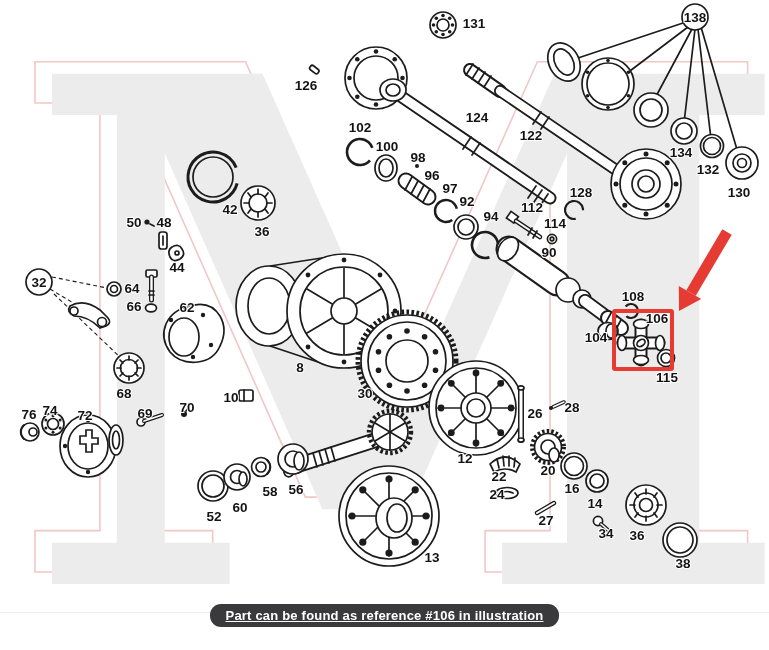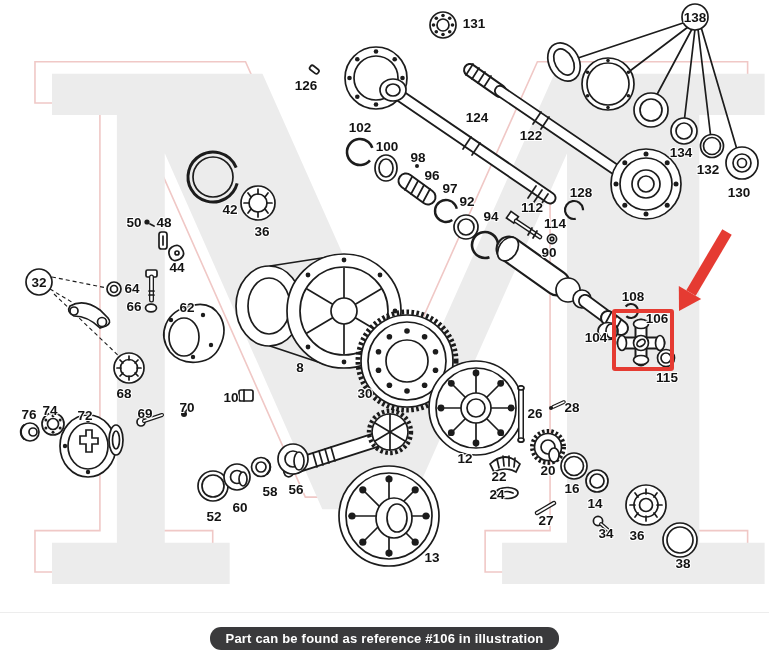--- a/index.html
+++ b/index.html
@@ -23,9 +23,9 @@
   .redline{stroke:var(--red,#e53b32);}
   .redfill{fill:var(--red,#e53b32);}
   #caption-pill{position:absolute;left:50%;transform:translateX(-50%);
-      top:627px;background:var(--capbg,#3a3a3c);color:var(--captx,#fff);
+      top:604px;background:var(--capbg,#3a3a3c);color:var(--captx,#fff);
       font:bold 13px "Liberation Sans",sans-serif;letter-spacing:.2px;
-      padding:4px 16px;border-radius:11px;white-space:nowrap;}
+      padding:4px 16px;border-radius:11px;white-space:nowrap;text-decoration:underline;}
   #bottom-divider{position:absolute;left:0;top:612px;width:769px;height:1px;
       background:#ededed;}
 </style>

